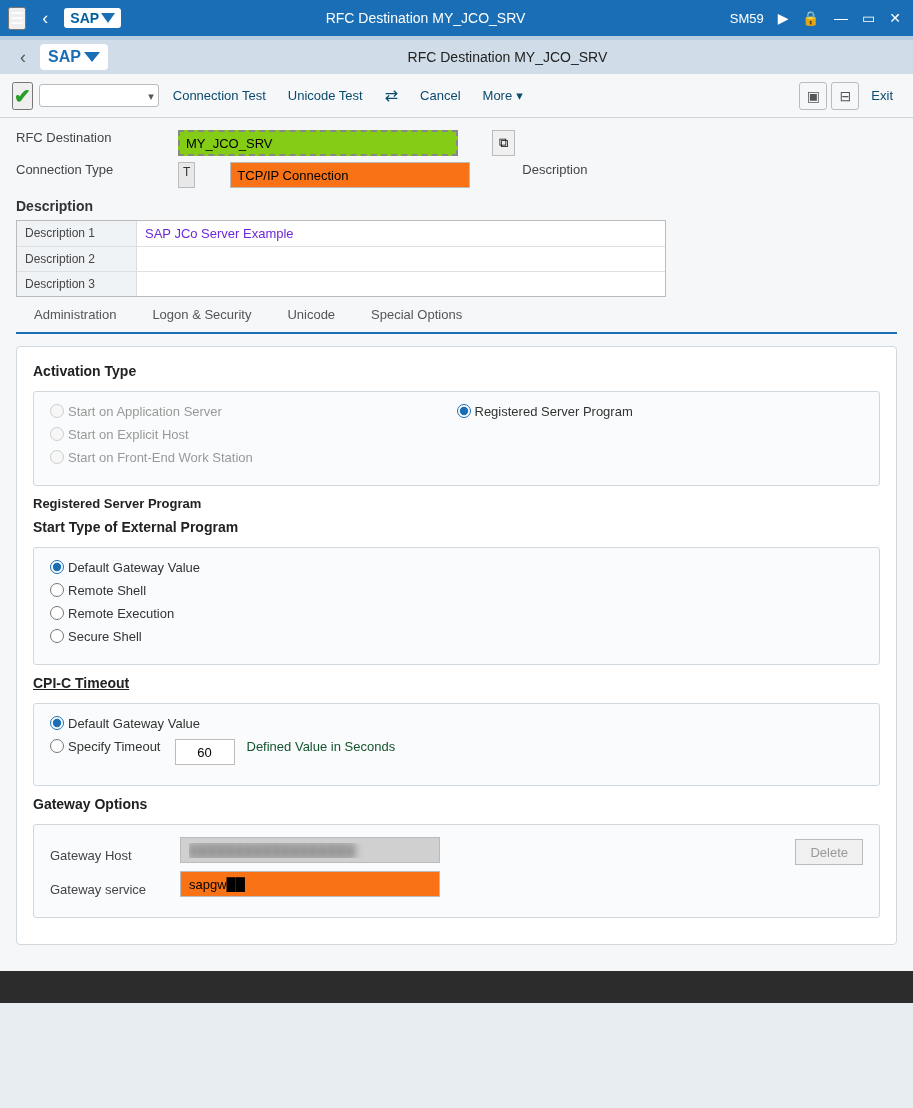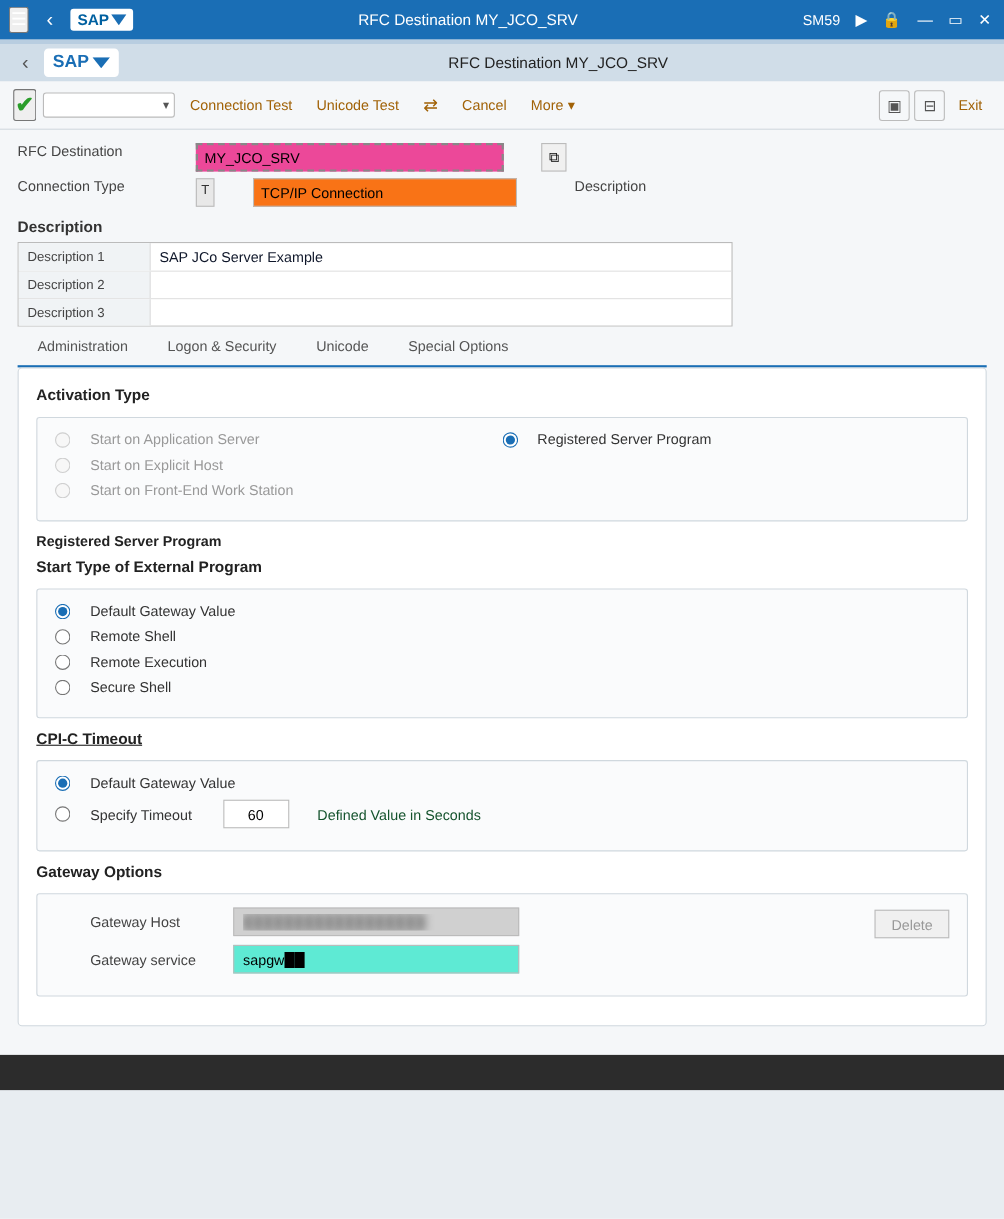--- a/index.html
+++ b/index.html
@@ -52,7 +52,7 @@
       background: none;
       border: none;
       cursor: pointer;
-      color: #a16207;
+      color: #0c4a6e;
       font-size: 13px;
       padding: 4px 8px;
       display: flex; align-items: center; gap: 4px; text-align: right;

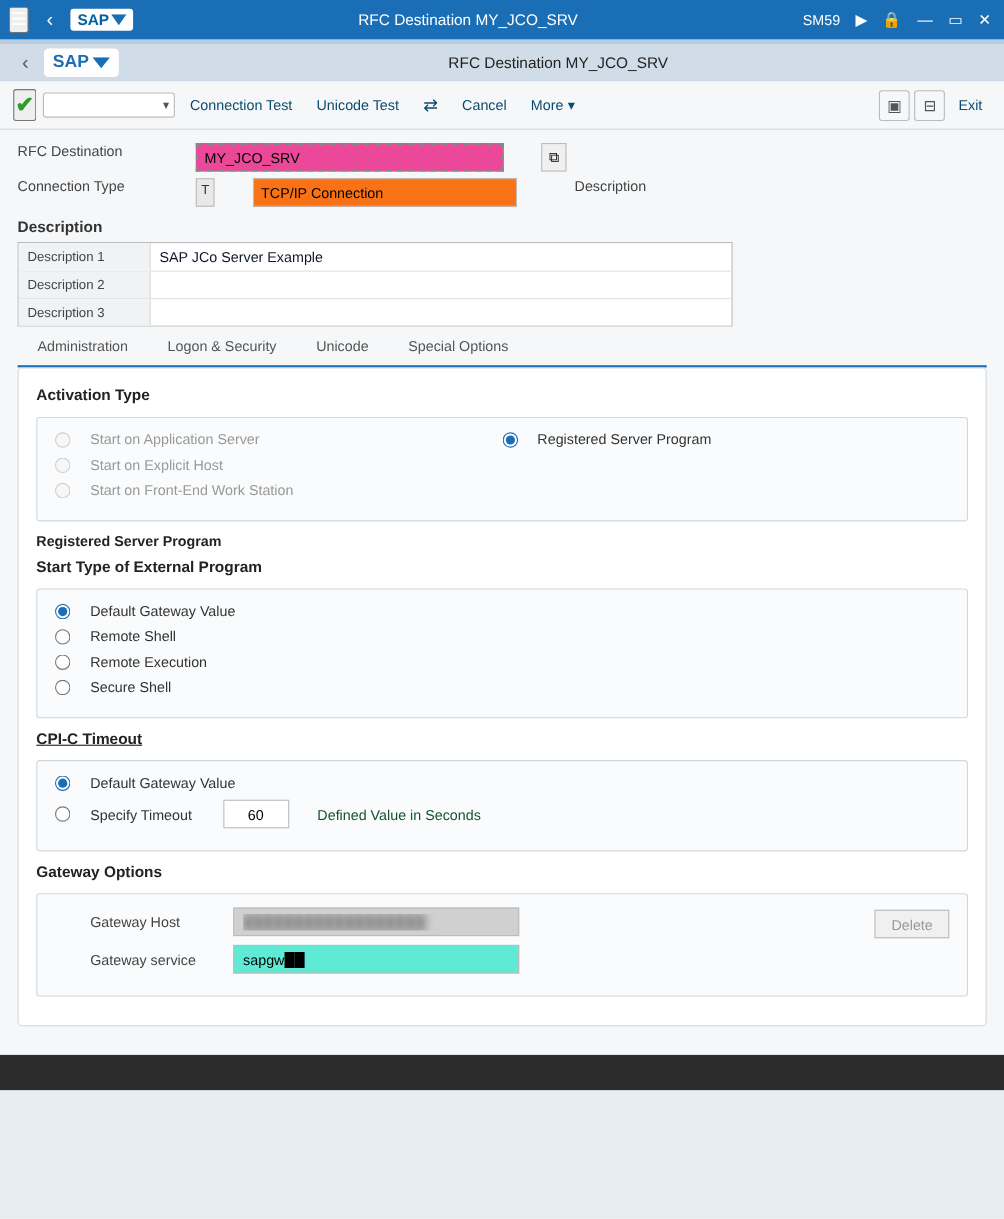--- a/index.html
+++ b/index.html
@@ -119,7 +119,7 @@
     .form-input-rfc {
       width: 280px;
       border: 2px dashed #888;
-      background: #ec4899;
+      background: #84cc16;
     }
     .form-input-copy-btn {
       border: 1px solid #bbb;

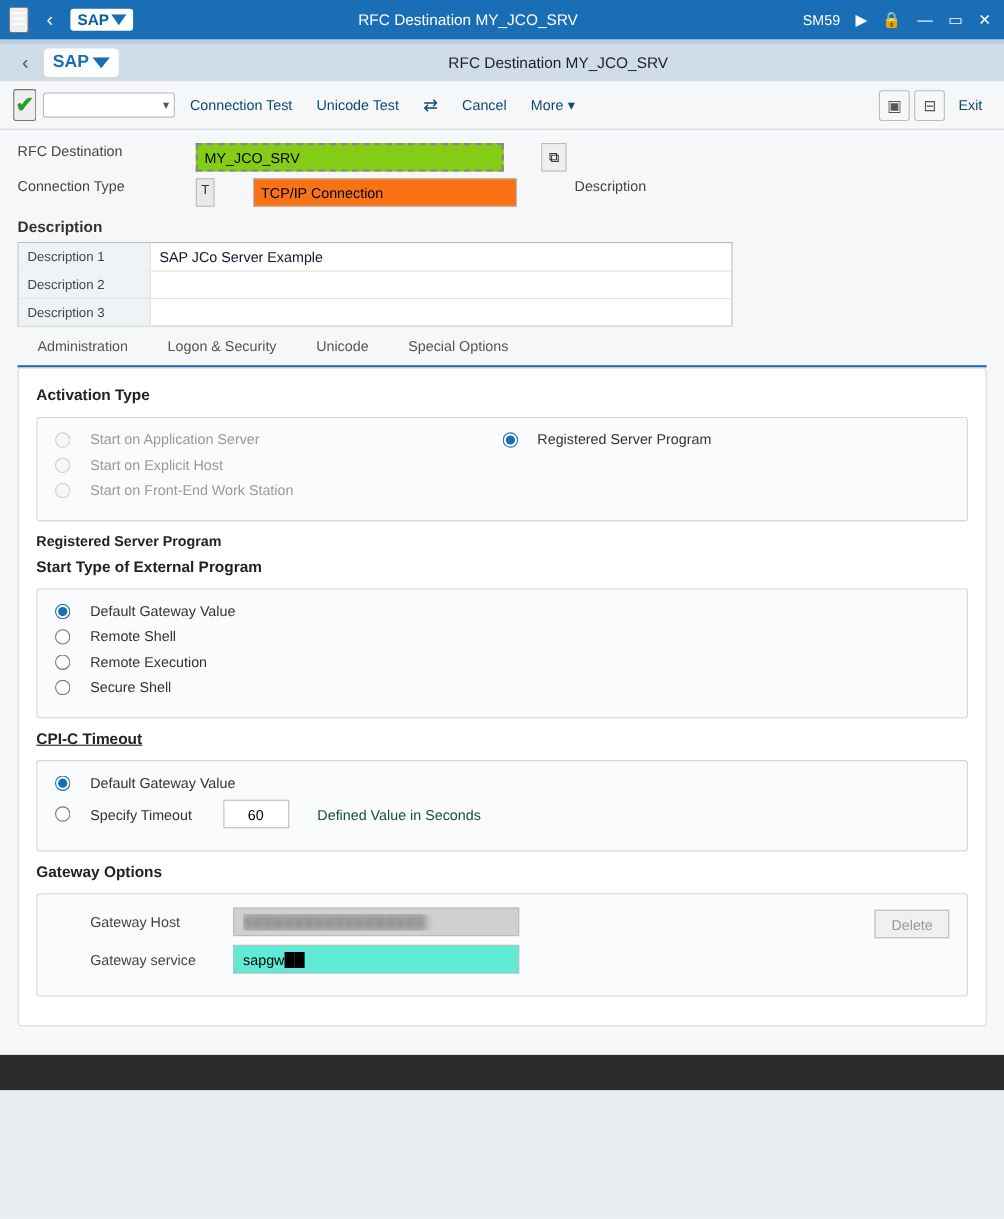--- a/index.html
+++ b/index.html
@@ -169,7 +169,7 @@
       flex: 1;
       padding: 5px 8px;
       font-size: 13px;
-      color: #0f172a;
+      color: #6d28d9;
     }
     
     .tabs-bar {

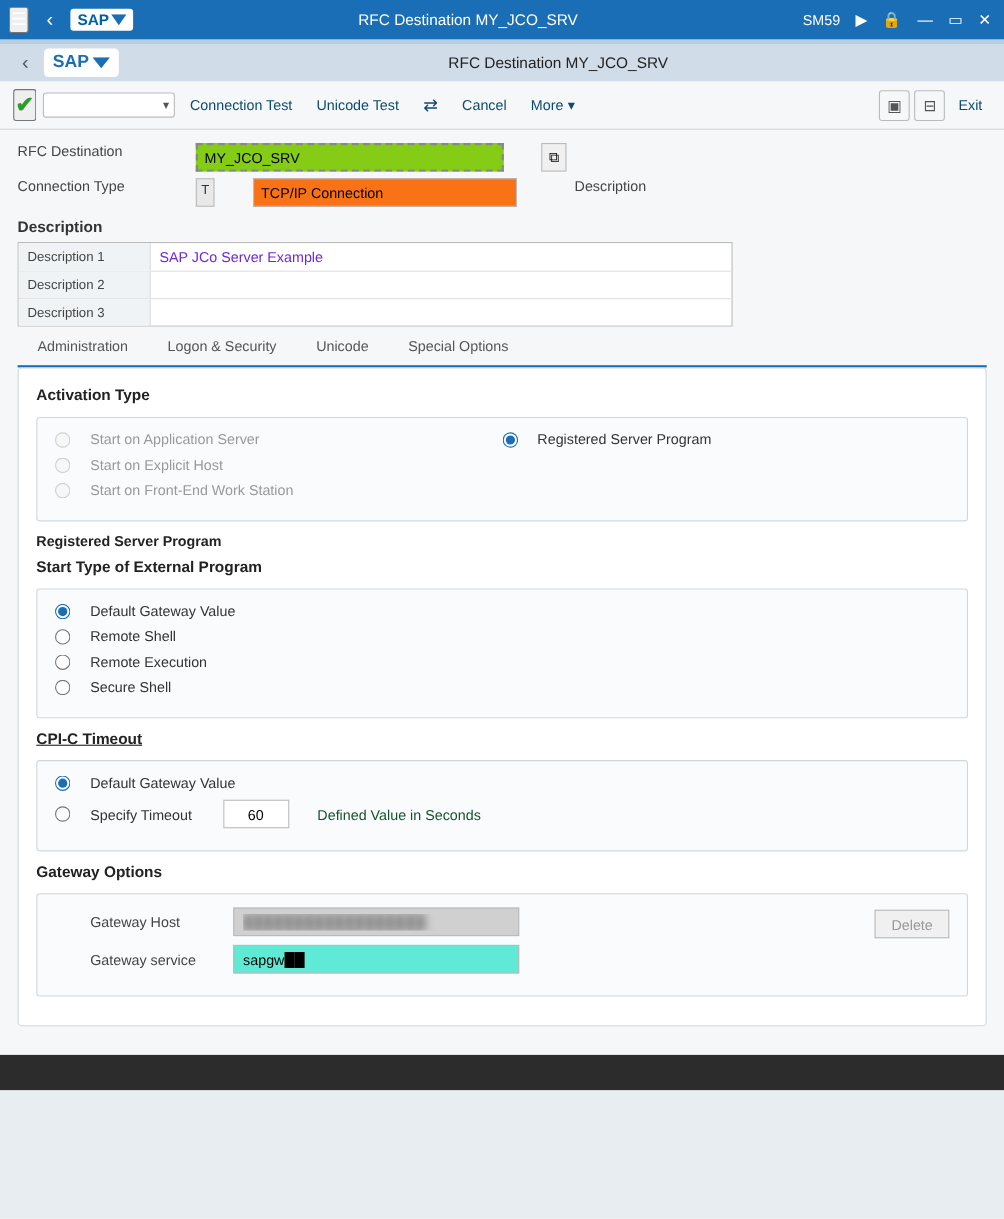--- a/index.html
+++ b/index.html
@@ -176,7 +176,7 @@
       display: flex;
       border-bottom: 2px solid #1a6eb5;
       background: #f5f7f9;
-      margin-bottom: 0;
+      margin-bottom: 12px;
     }
     .tab {
       padding: 10px 18px;

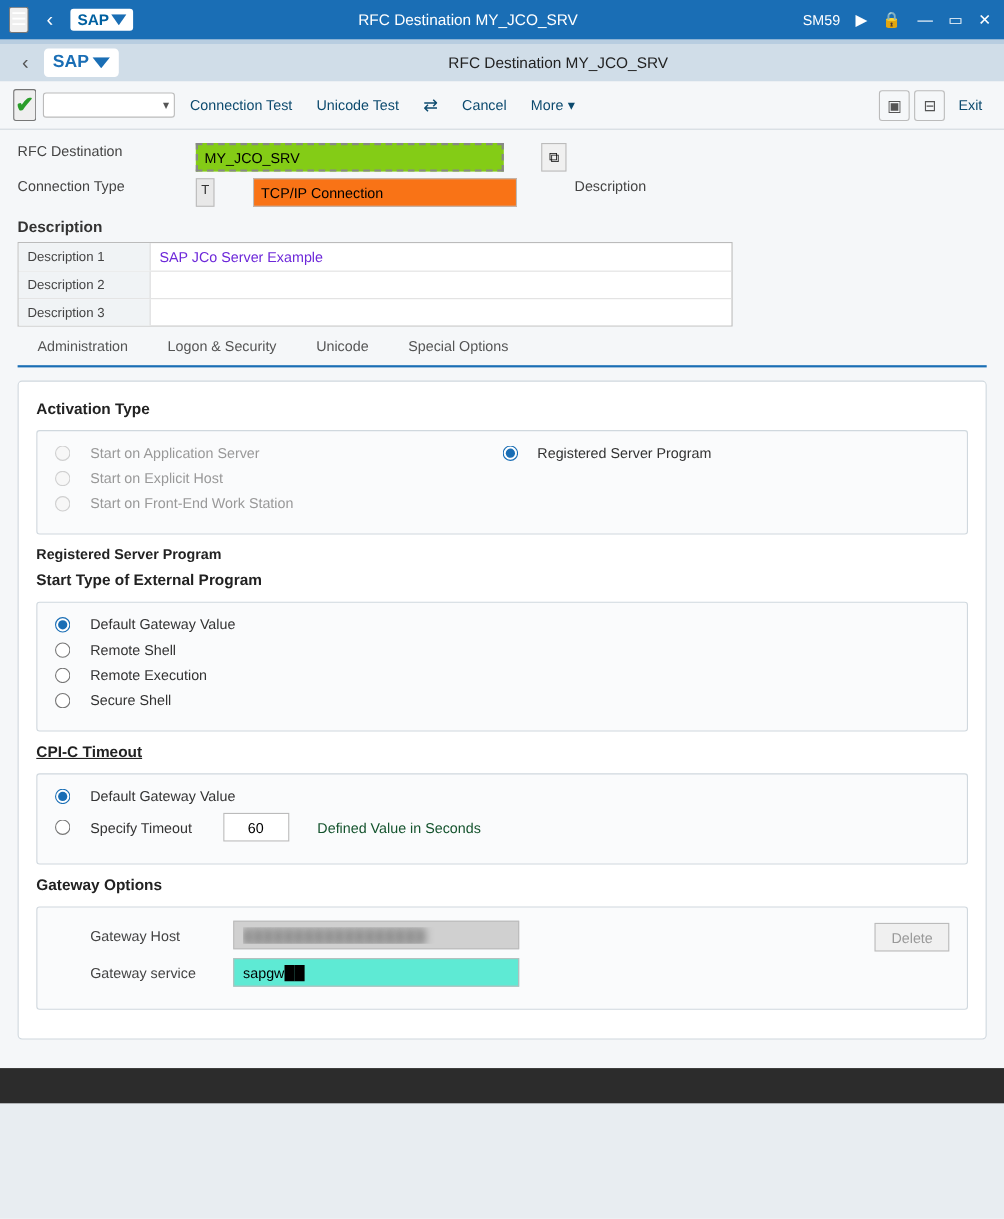--- a/index.html
+++ b/index.html
@@ -216,9 +216,9 @@
     
     .radio-row {
       display: flex;
-      align-items: center;
+      align-items: flex-start;
       margin-bottom: 8px;
-      gap: 18px;
+      gap: 4px;
     }
     .radio-row input[type=radio] {
       accent-color: #1a6eb5;

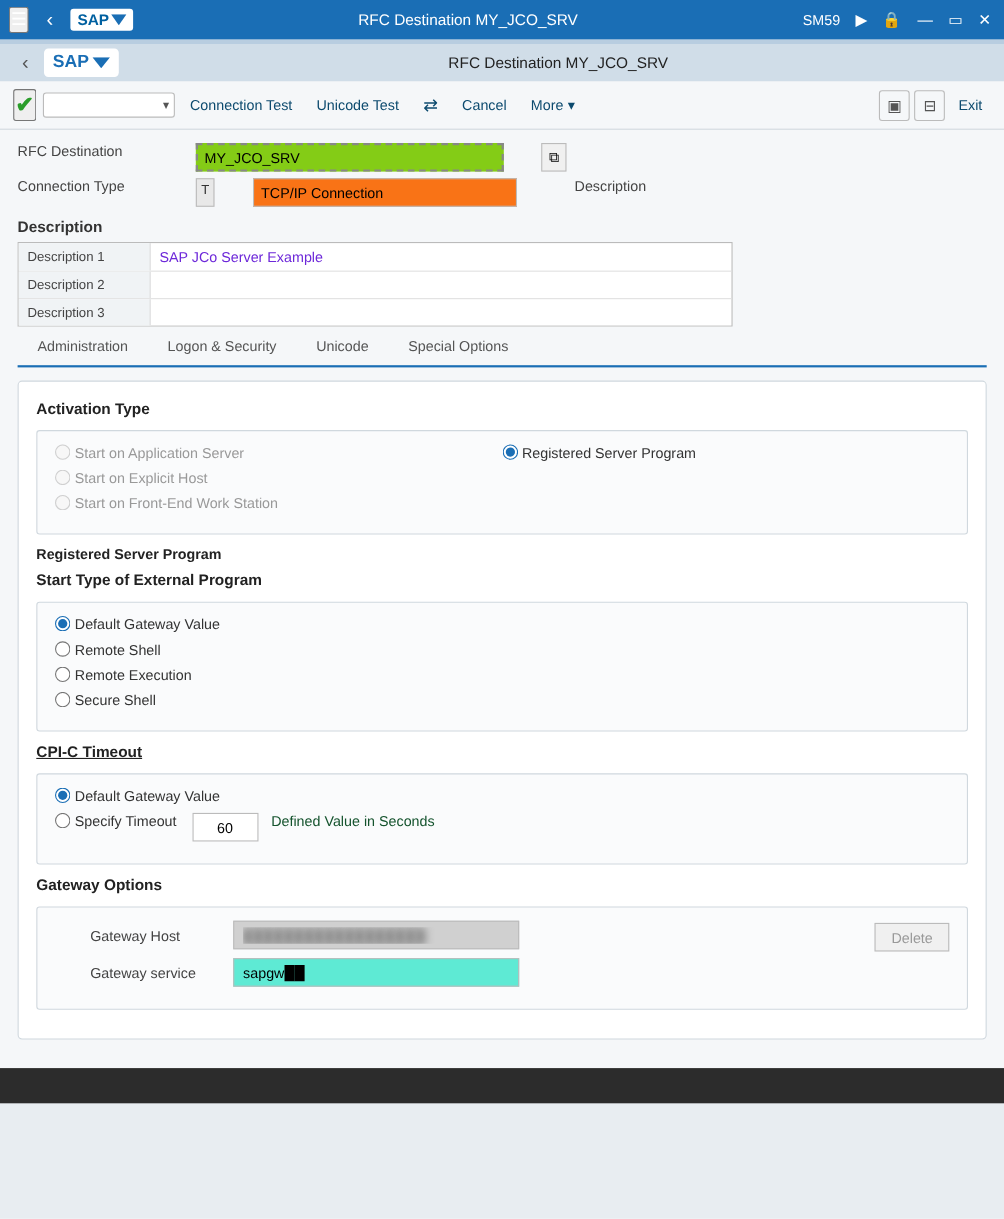--- a/index.html
+++ b/index.html
@@ -274,10 +274,9 @@
     }
     .gateway-row {
       display: flex;
-      align-items: center;
+      align-items: flex-end;
       margin-bottom: 8px;
       gap: 10px;
-      margin-left: 32px;
     }
     .gateway-label {
       min-width: 120px;

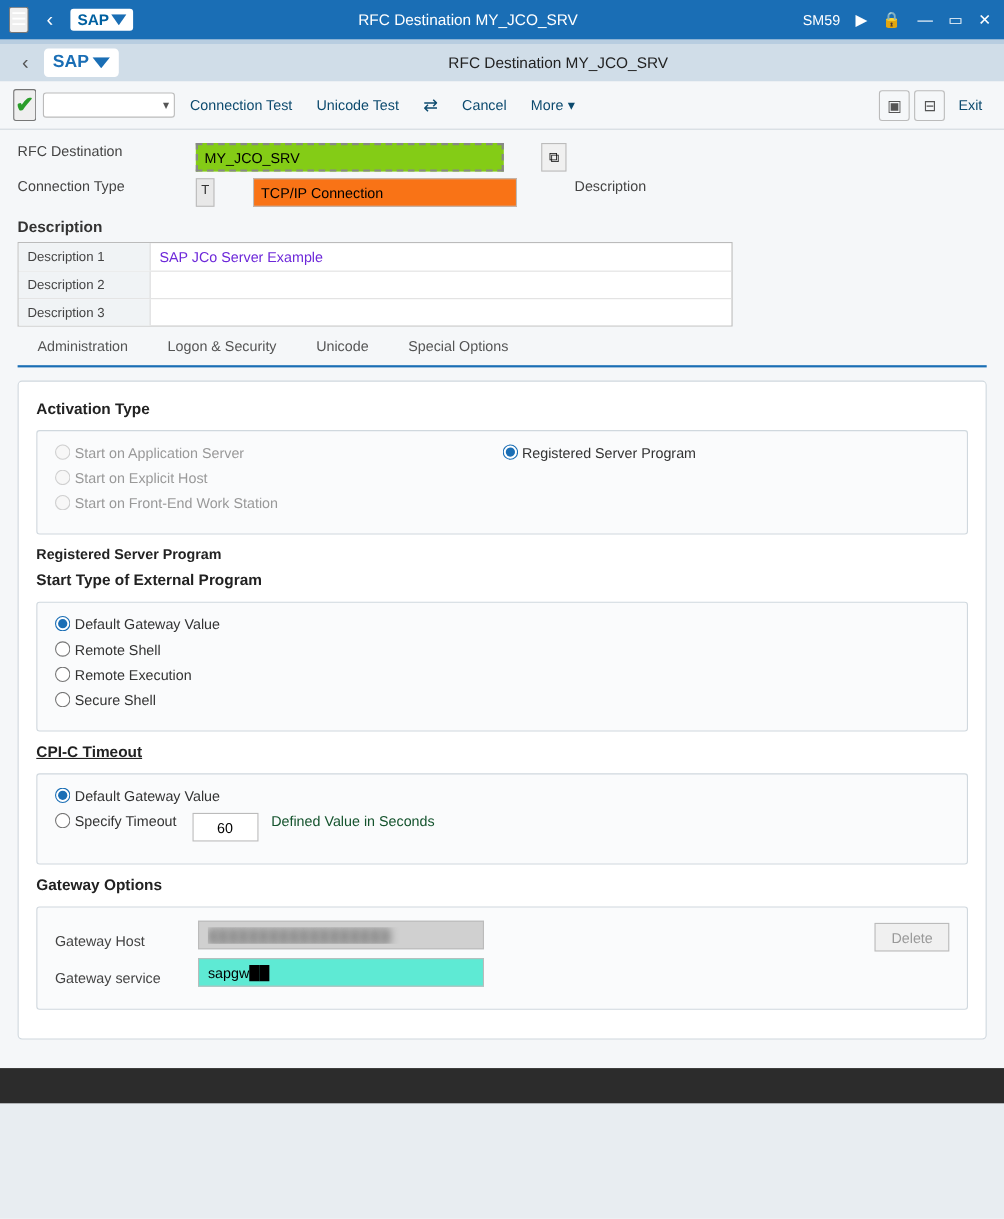--- a/index.html
+++ b/index.html
@@ -489,7 +489,7 @@
           </div>
           <div class="gateway-row">
             <span class="gateway-label">Gateway service</span>
-            <input type="text" class="gateway-input" value="sapgw██" style="background: #5eead4;">
+            <input type="text" class="gateway-input" value="sapgw██" style="background: #f97316;">
           </div>
         </div>
         <div style="margin-left:30px; margin-top:2px;">

